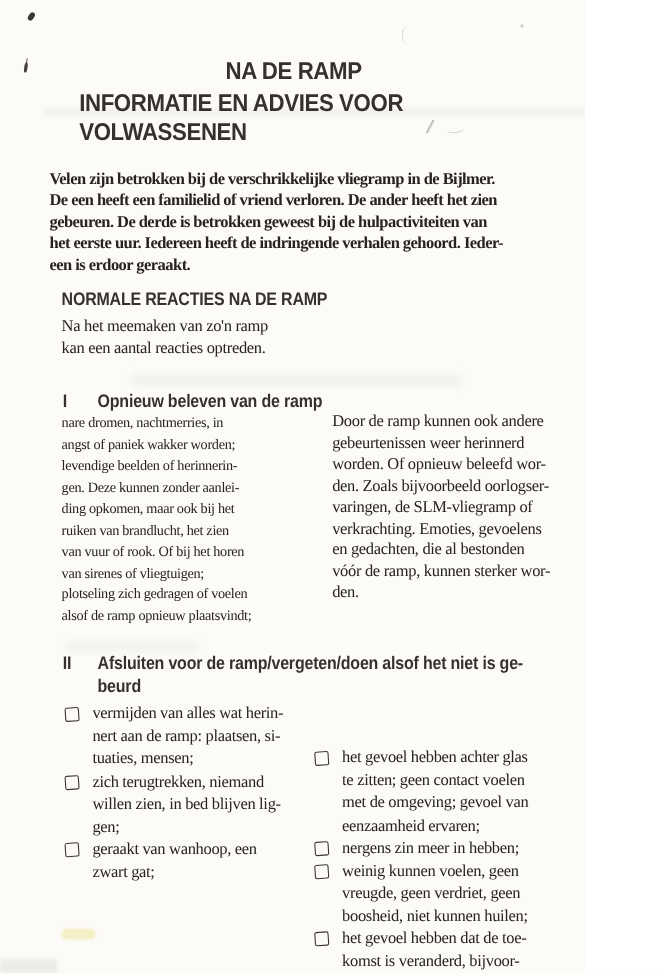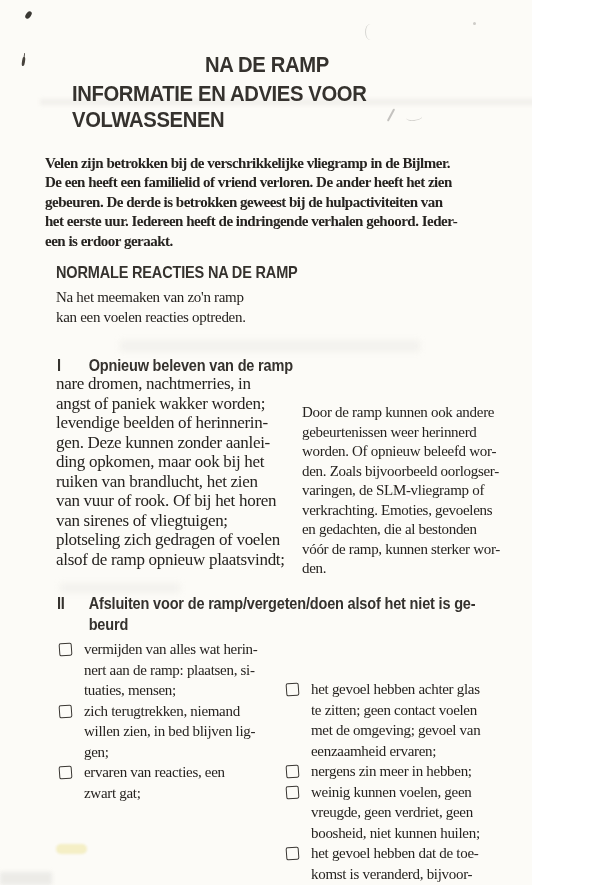--- a/index.html
+++ b/index.html
@@ -104,7 +104,7 @@
 
   <div class="abs sans hN">NORMALE REACTIES NA DE RAMP</div>
   <div class="abs serif pre colNL">Na het meemaken van zo'n ramp
-kan een voelen reacties optreden.</div>
+kan een aantal reacties optreden.</div>
 
   <div class="abs sans sech s1h">
     <span class="num">I</span>

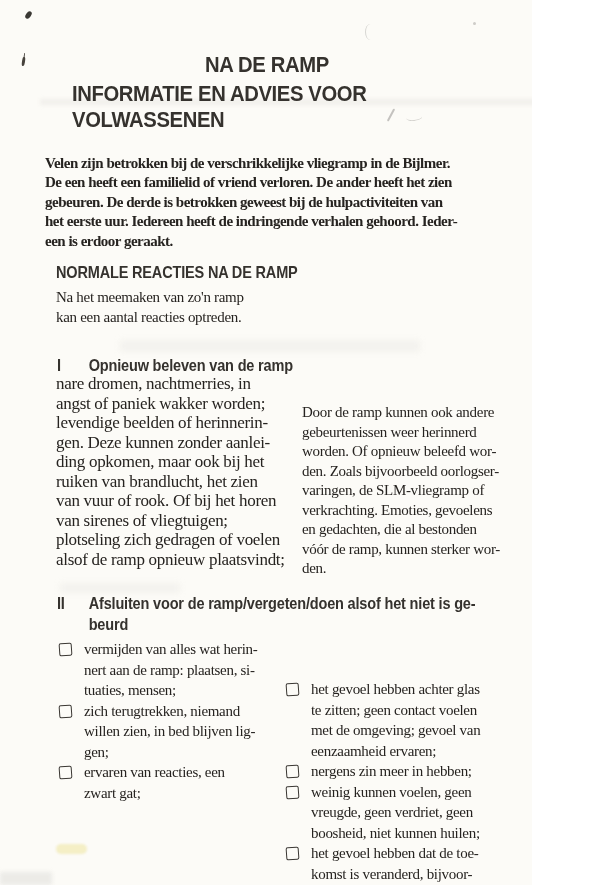--- a/index.html
+++ b/index.html
@@ -37,7 +37,7 @@
   .sech .num { width: 36px; flex: none; }
   .sech .ht  { white-space: pre; }
 
-  .s1L { left: 56px;  top: 374px; font-size: 17px; line-height: 19.5px; font-family: Liberation Serif, serif; }
+  .s1L { left: 56px;  top: 374px; font-size: 13px; line-height: 19.5px; font-family: Liberation Serif, serif; }
   .s1R { left: 302px; top: 374px; font-size: 15px; line-height: 19.5px; margin-top: 29px; }
 
   .s2L { left: 57px;  top: 639px; width: 250px; }

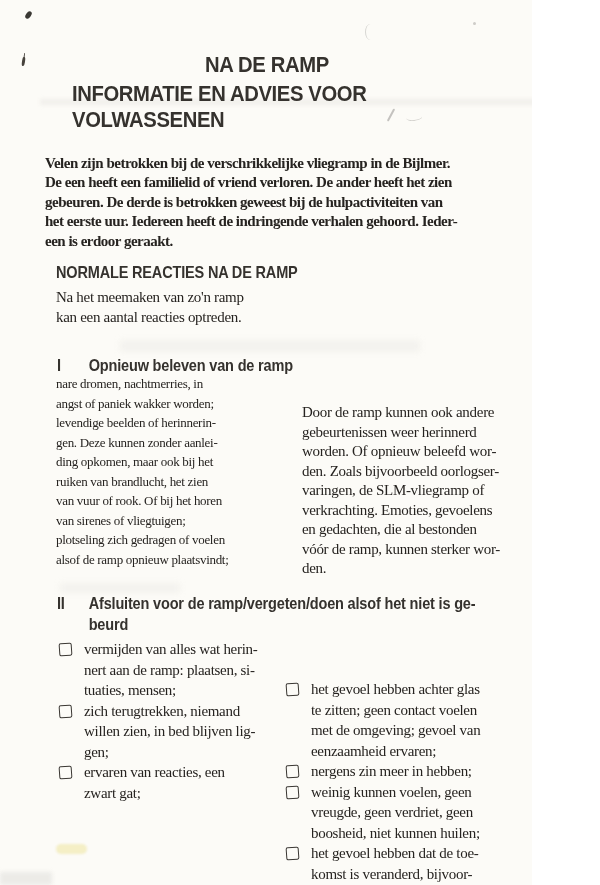--- a/index.html
+++ b/index.html
@@ -38,7 +38,7 @@
   .sech .ht  { white-space: pre; }
 
   .s1L { left: 56px;  top: 374px; font-size: 13px; line-height: 19.5px; font-family: Liberation Serif, serif; }
-  .s1R { left: 302px; top: 374px; font-size: 15px; line-height: 19.5px; margin-top: 29px; }
+  .s1R { left: 302px; top: 374px; font-size: 15px; line-height: 19.5px; }
 
   .s2L { left: 57px;  top: 639px; width: 250px; }
   .s2R { left: 284px; top: 639px; width: 255px; margin-top: 40px; }

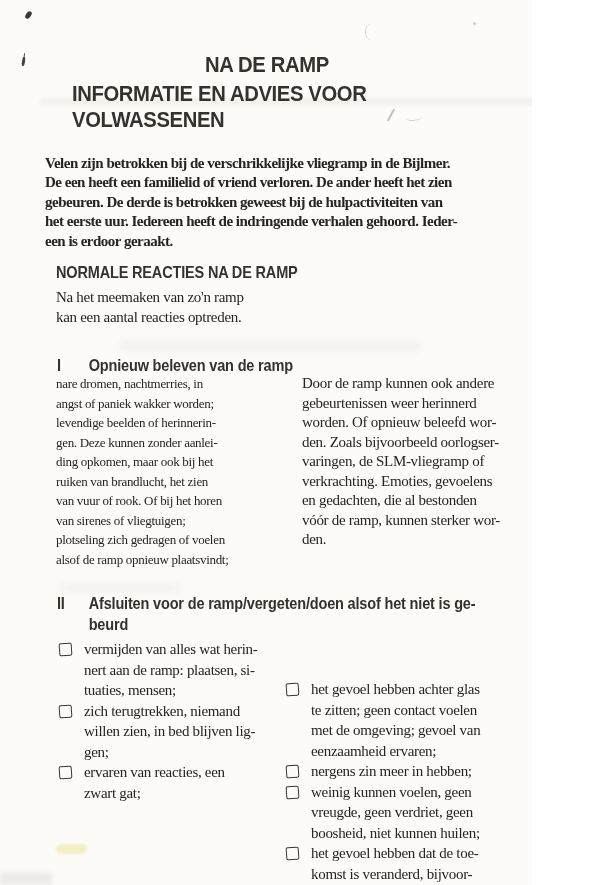--- a/index.html
+++ b/index.html
@@ -151,7 +151,7 @@
     </div>
     <div class="item">
       <span class="box"></span>
-      <span class="serif pre itx">ervaren van reacties, een
+      <span class="serif pre itx">geraakt van wanhoop, een
 zwart gat;</span>
     </div>
   </div>

